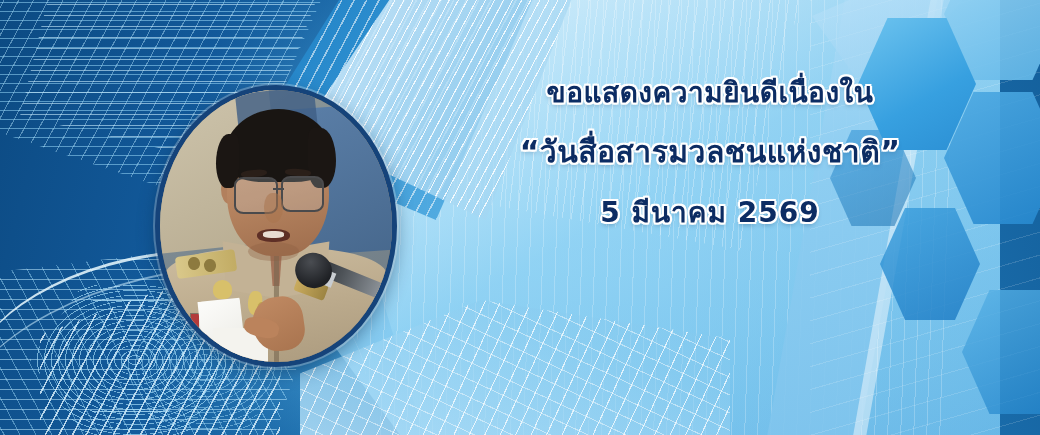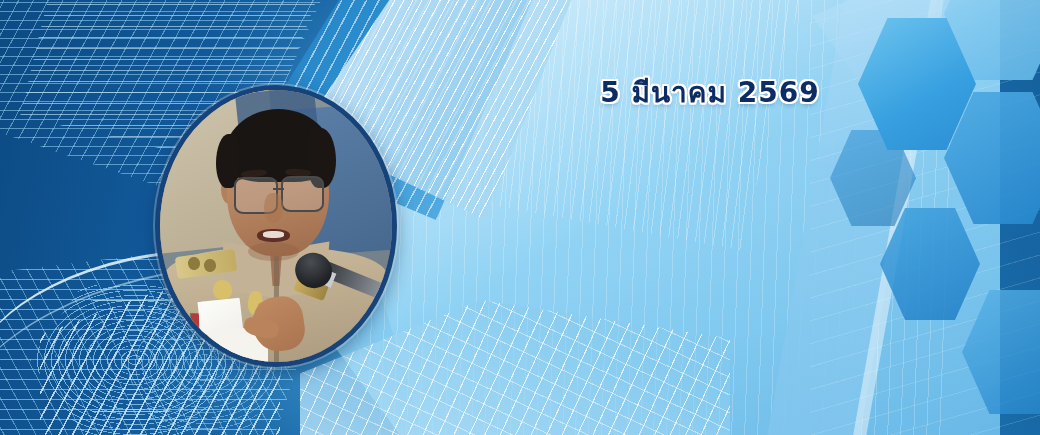--- a/index.html
+++ b/index.html
@@ -362,6 +362,7 @@
   </div>
 
   <div class="text-col">
+    <div class="tline l1">ขอแสดงความยินดีเนื่องใน</div>
     <div class="tline l3">5 มีนาคม 2569</div>
   </div>
 

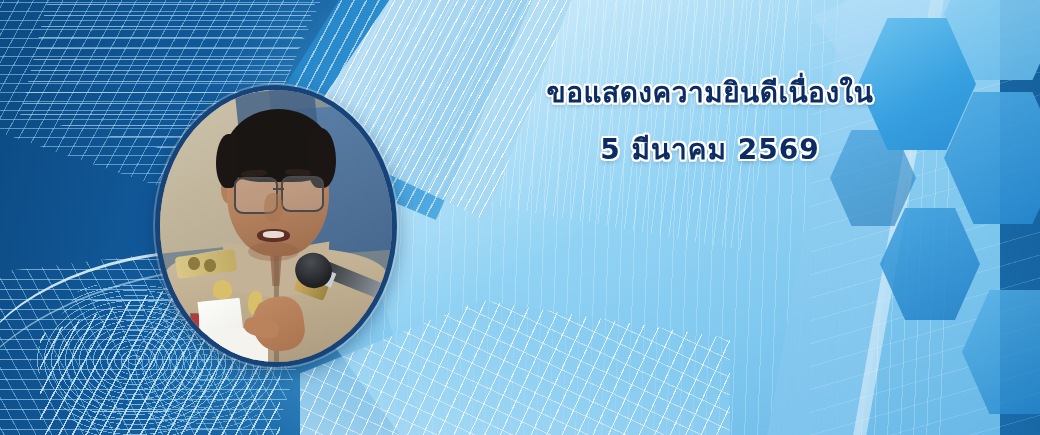--- a/index.html
+++ b/index.html
@@ -363,6 +363,7 @@
 
   <div class="text-col">
     <div class="tline l1">ขอแสดงความยินดีเนื่องใน</div>
+    <div class="tline l2">“วันสื่อสารมวลชนแห่งชาติ”</div>
     <div class="tline l3">5 มีนาคม 2569</div>
   </div>
 

